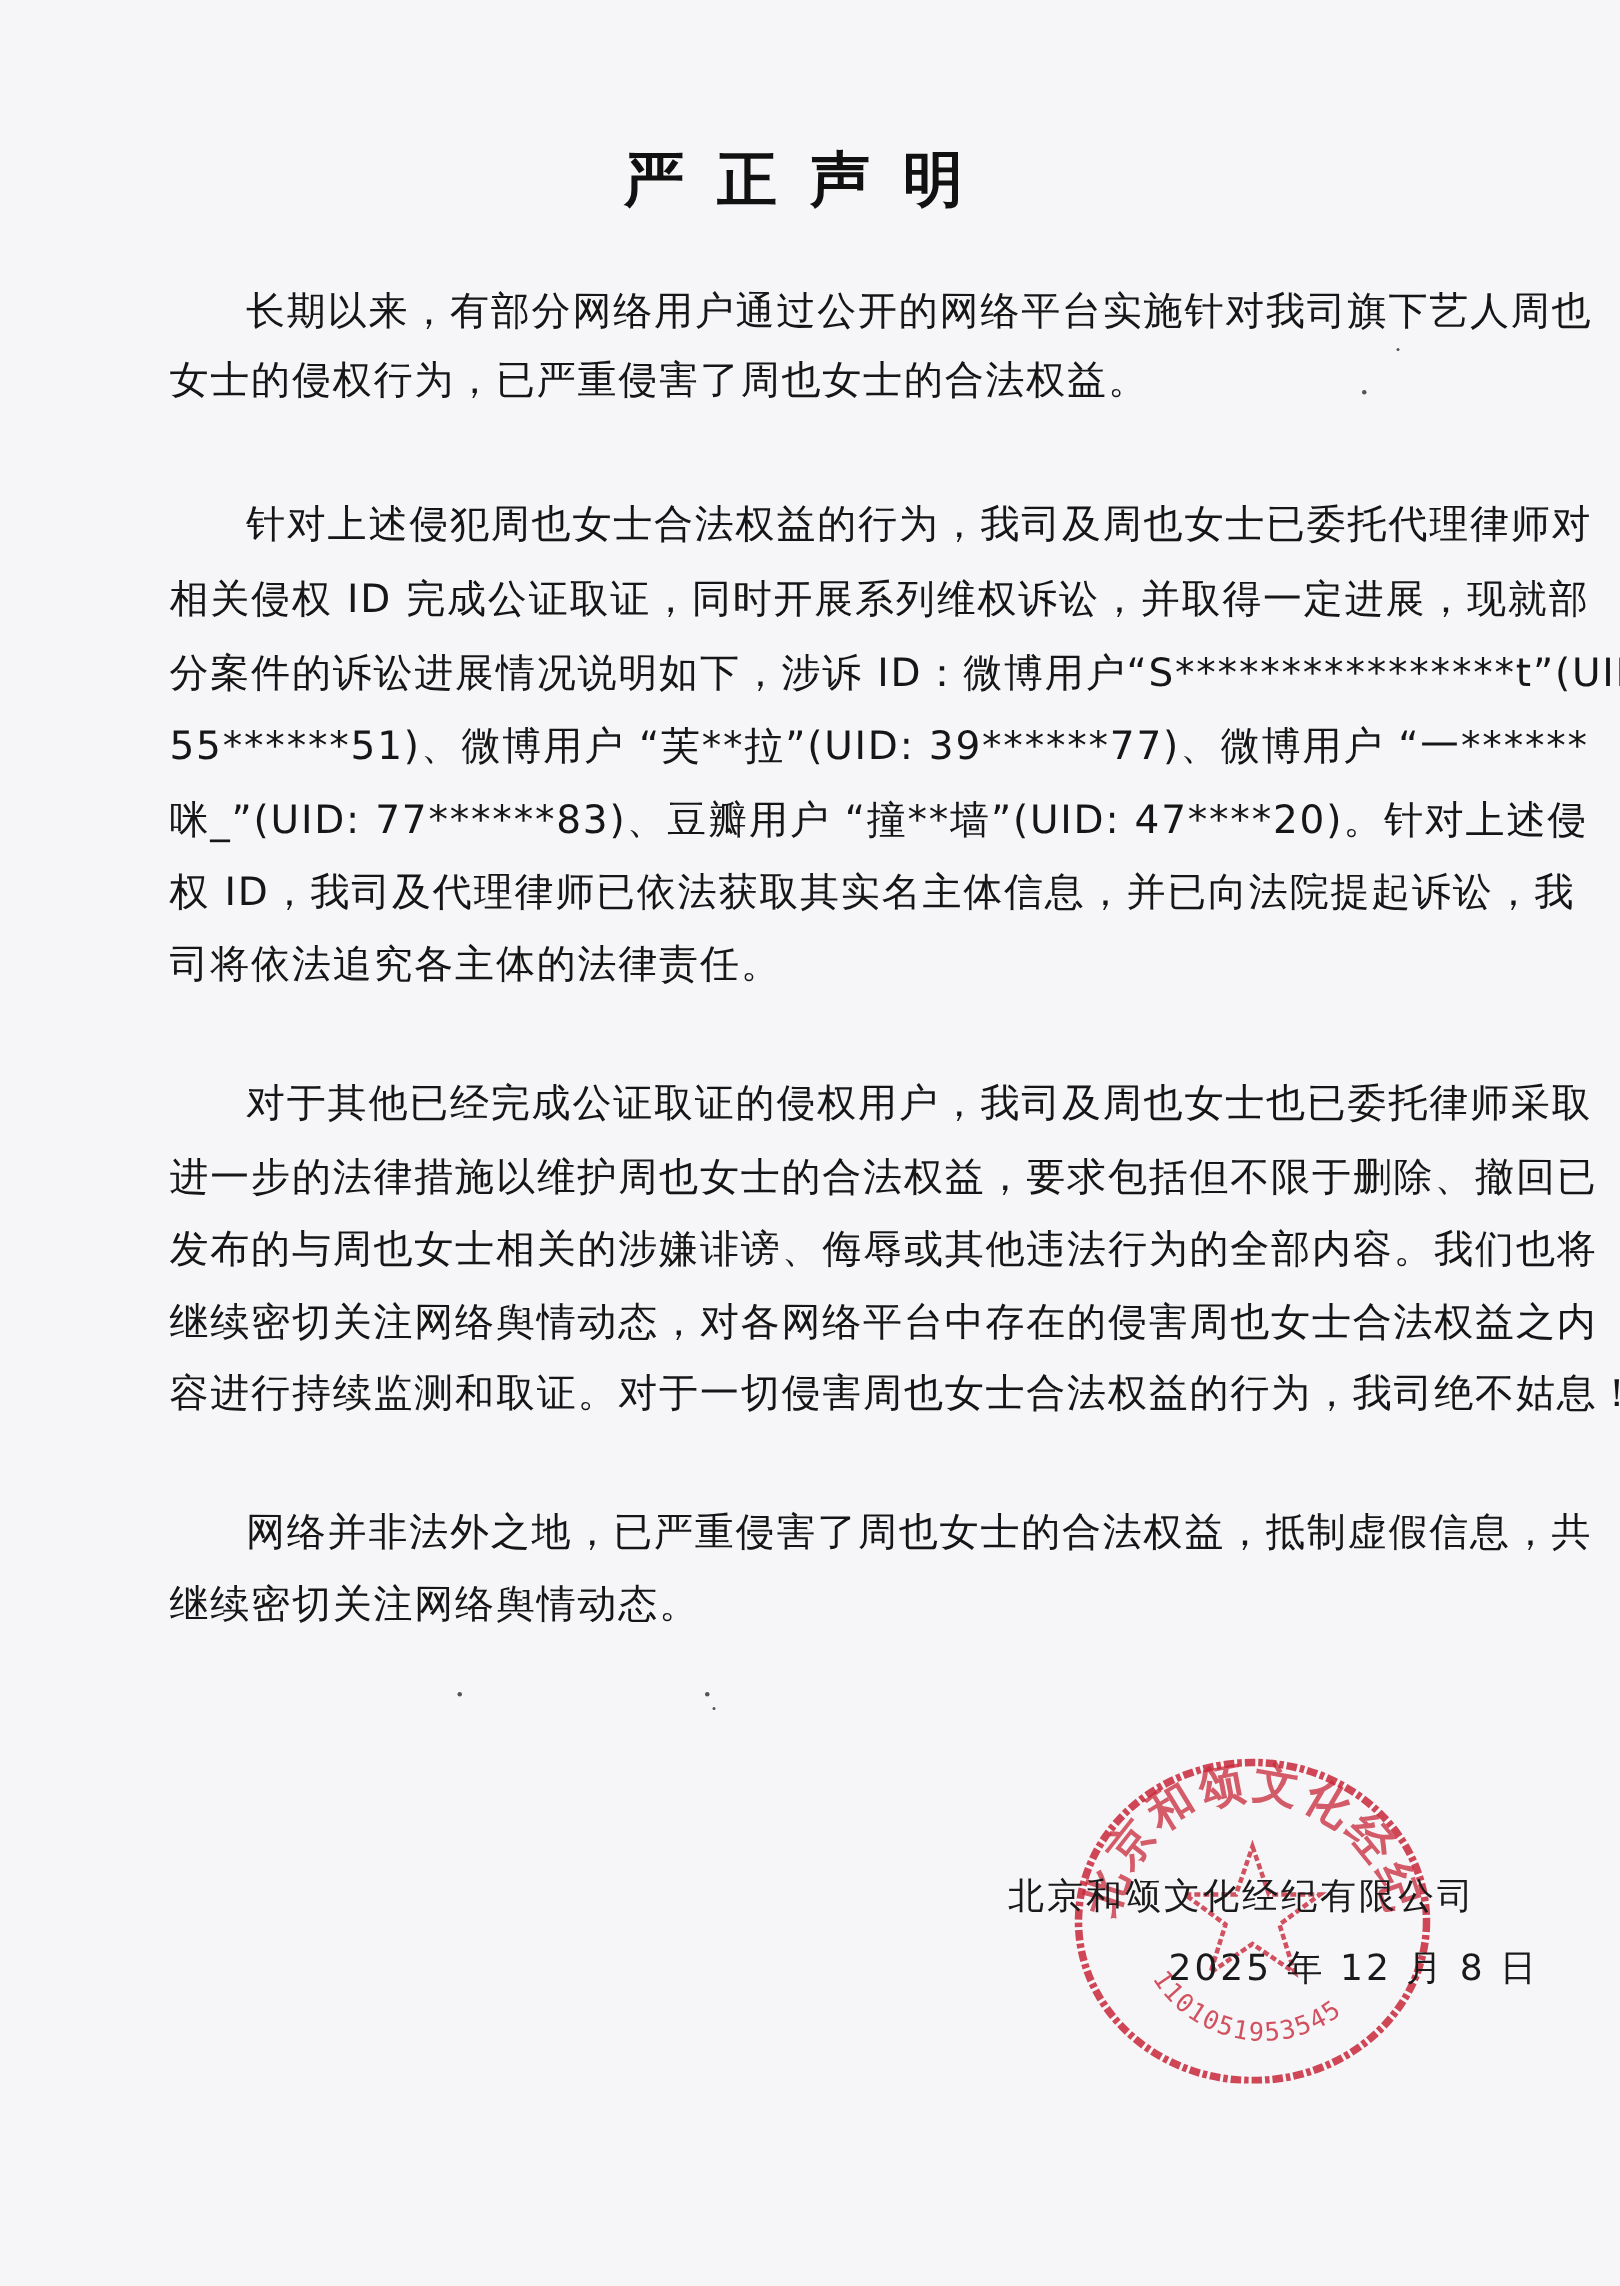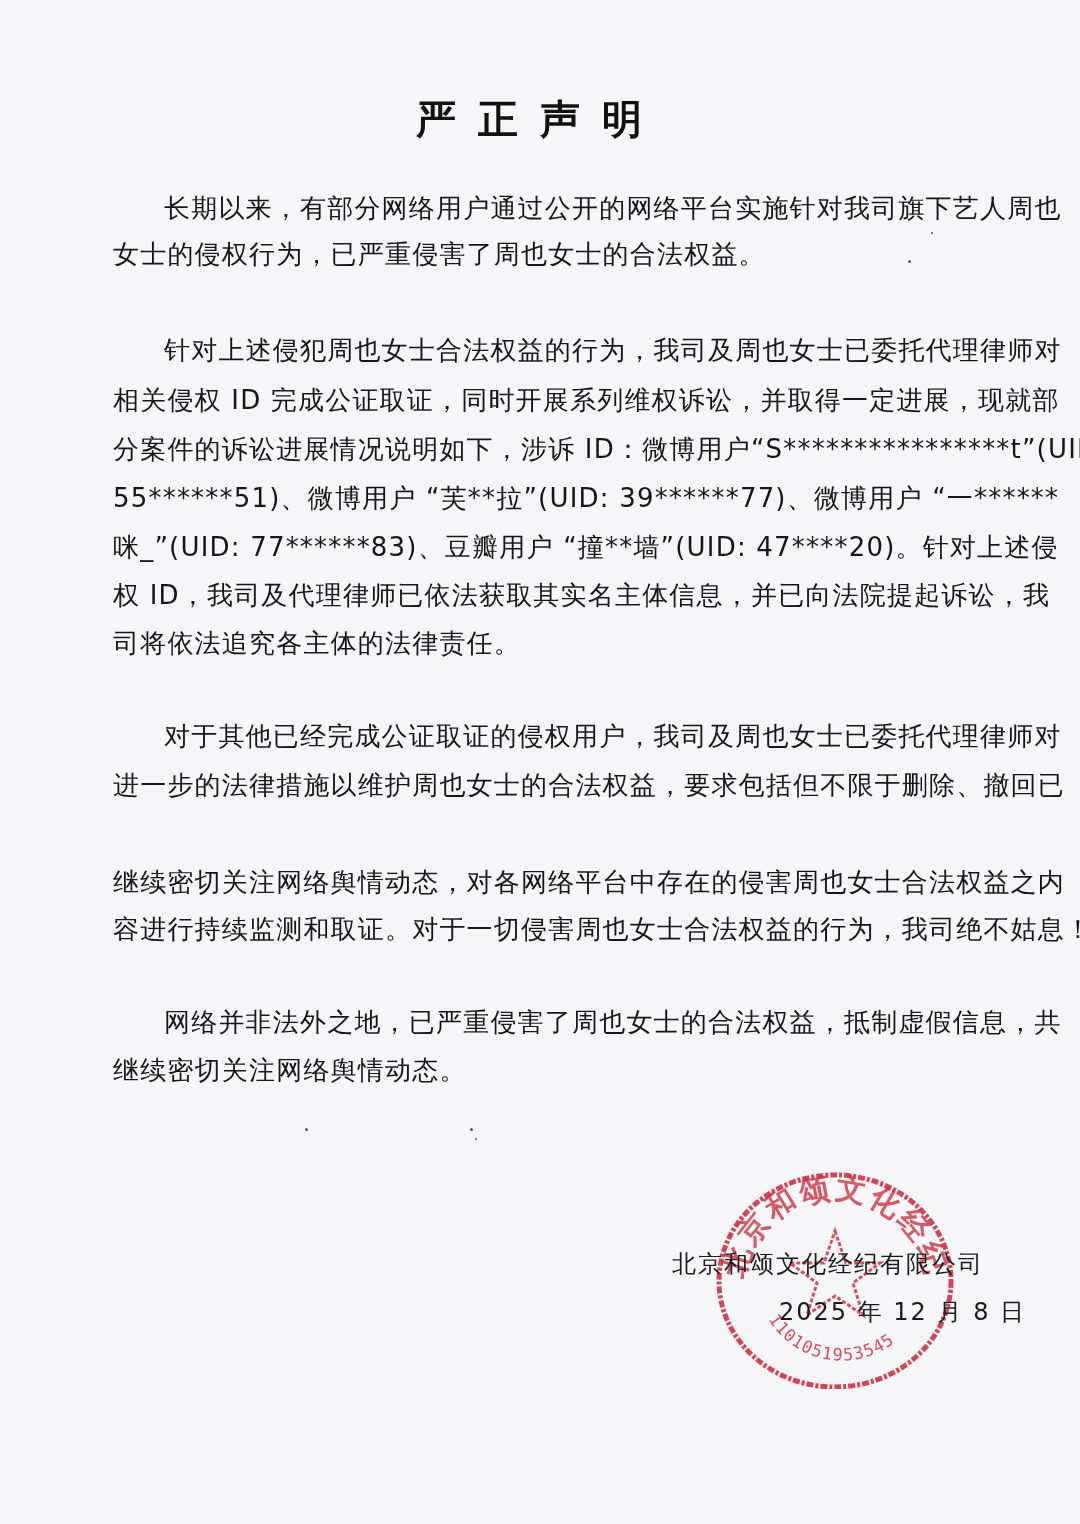--- a/index.html
+++ b/index.html
@@ -82,7 +82,7 @@
   <div class="line" style="top:577px;">权 ID，我司及代理律师已依法获取其实名主体信息，并已向法院提起诉讼，我</div>
   <div class="line" style="top:625px;">司将依法追究各主体的法律责任。</div>
 
-  <div class="line indent" style="top:718px;">对于其他已经完成公证取证的侵权用户，我司及周也女士已委托代理律师对</div>
+  <div class="line indent" style="top:718px;">对于其他已经完成公证取证的侵权用户，我司及周也女士也已委托律师采取</div>
   <div class="line" style="top:767px;">进一步的法律措施以维护周也女士的合法权益，要求包括但不限于删除、撤回已</div>
   <div class="line" style="top:864px;">继续密切关注网络舆情动态，对各网络平台中存在的侵害周也女士合法权益之内</div>
   <div class="line" style="top:911px;text-align:center;">容进行持续监测和取证。对于一切侵害周也女士合法权益的行为，我司绝不姑息！</div>

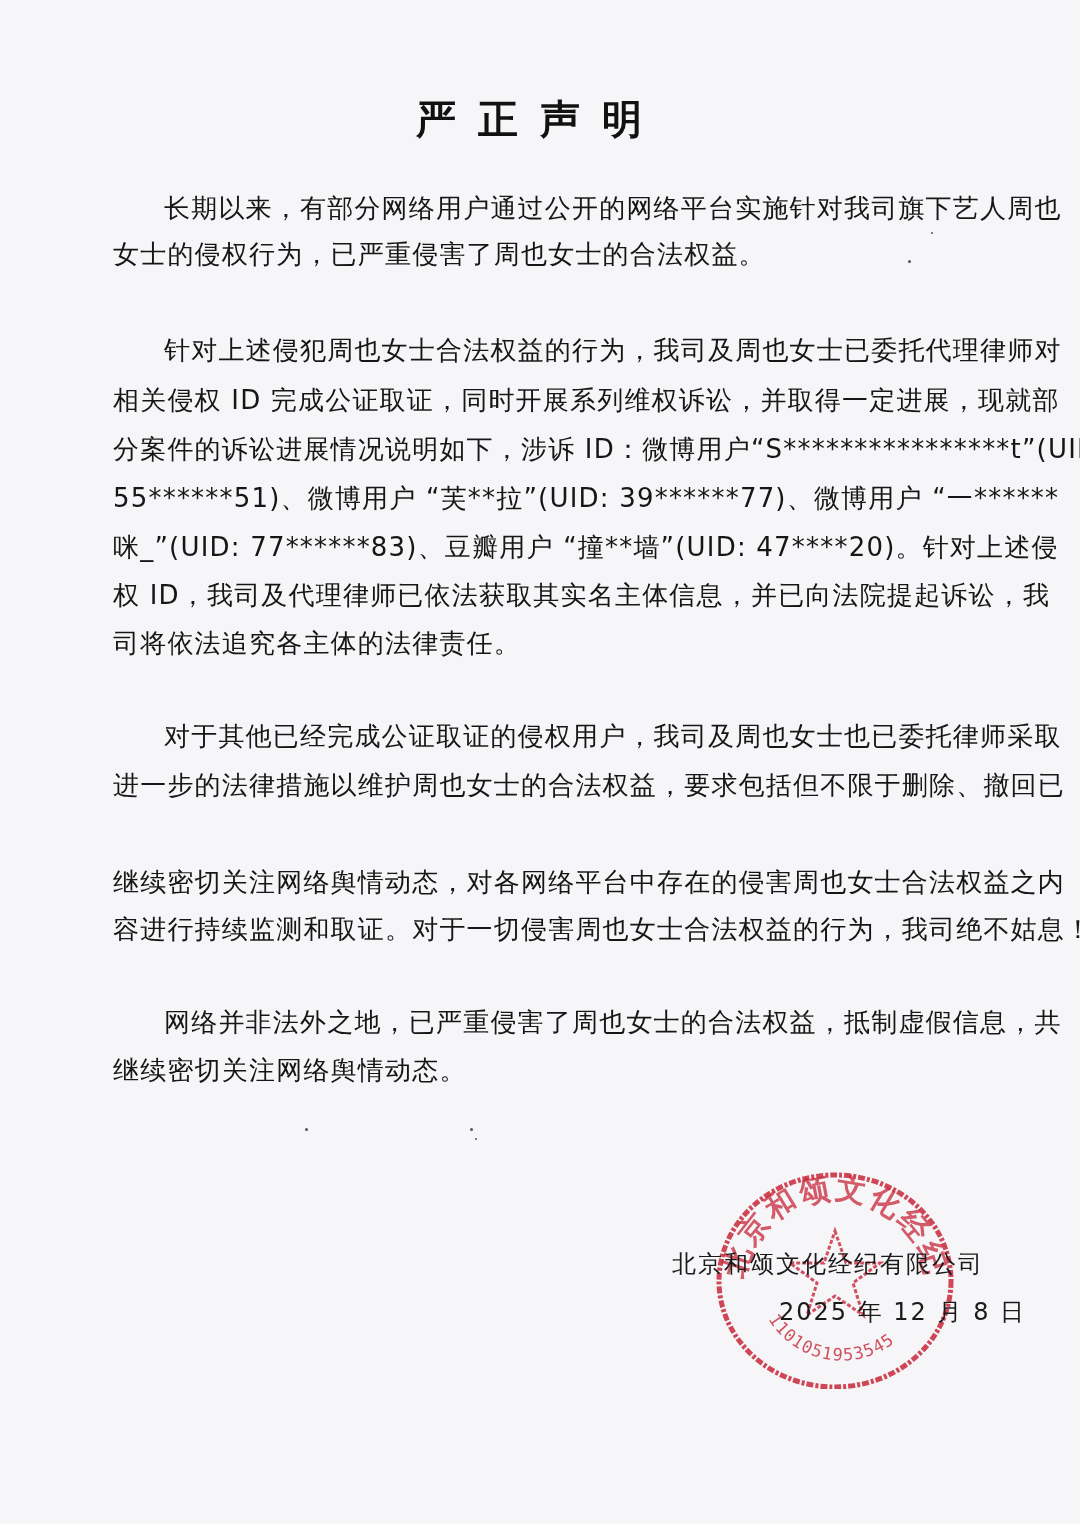--- a/index.html
+++ b/index.html
@@ -84,6 +84,7 @@
 
   <div class="line indent" style="top:718px;">对于其他已经完成公证取证的侵权用户，我司及周也女士也已委托律师采取</div>
   <div class="line" style="top:767px;">进一步的法律措施以维护周也女士的合法权益，要求包括但不限于删除、撤回已</div>
+  <div class="line" style="top:815px;">发布的与周也女士相关的涉嫌诽谤、侮辱或其他违法行为的全部内容。我们也将</div>
   <div class="line" style="top:864px;">继续密切关注网络舆情动态，对各网络平台中存在的侵害周也女士合法权益之内</div>
   <div class="line" style="top:911px;text-align:center;">容进行持续监测和取证。对于一切侵害周也女士合法权益的行为，我司绝不姑息！</div>
 

